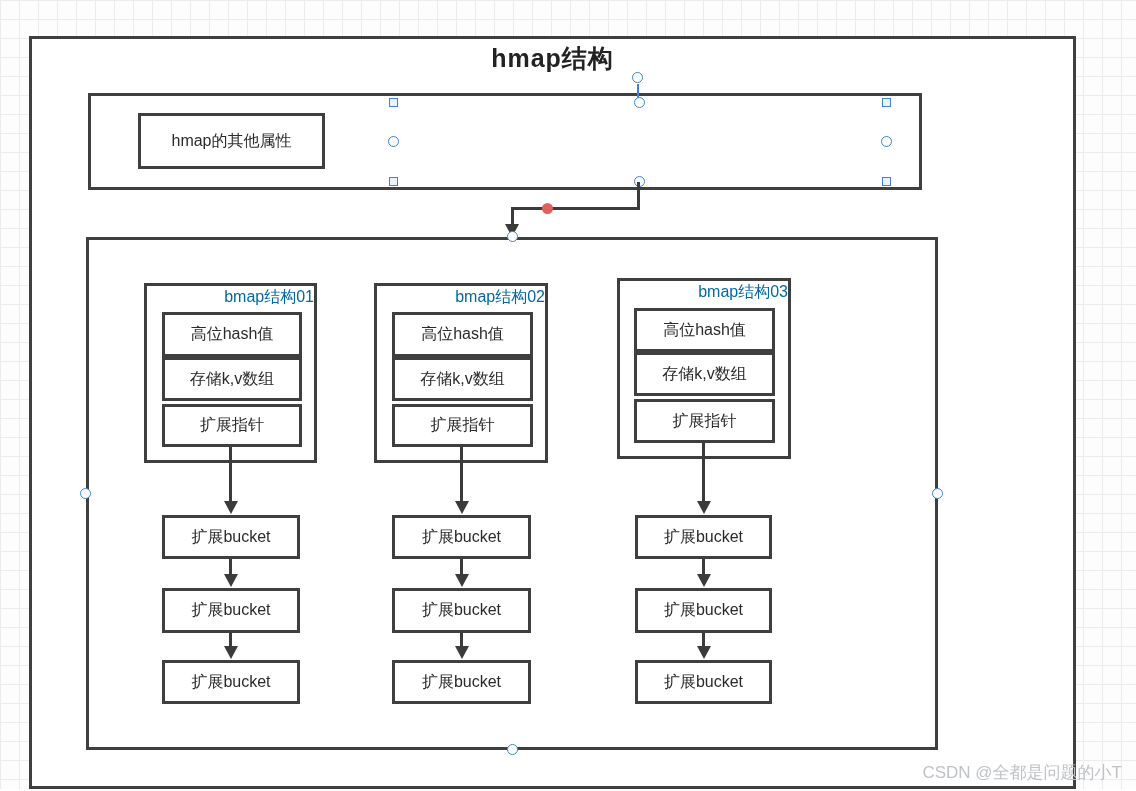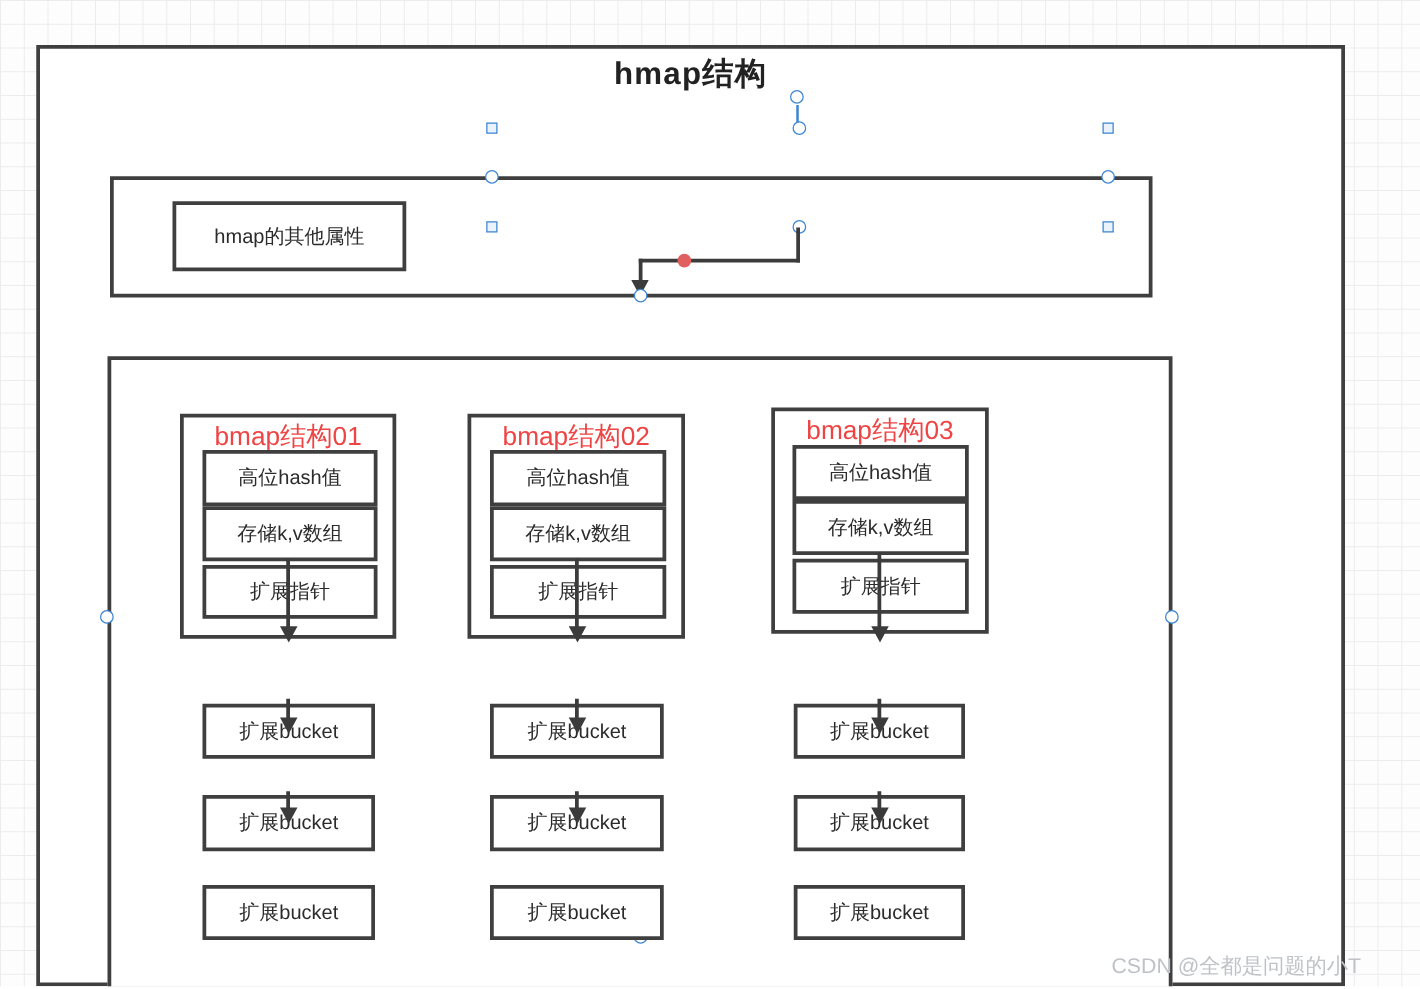--- a/index.html
+++ b/index.html
@@ -20,7 +20,7 @@
     position:absolute;box-sizing:border-box;
     background:#ffffff;border:3px solid #3f3f3f;
     display:flex;align-items:center;justify-content:center;
-    font-size:16px;color:#2b2b2b;text-align:center;margin-top:48px;
+    font-size:16px;color:#2b2b2b;text-align:center;
   }
   .frame{background:#ffffff;border:3px solid #3f3f3f;}
   .selected{border:3px solid #27496d;}

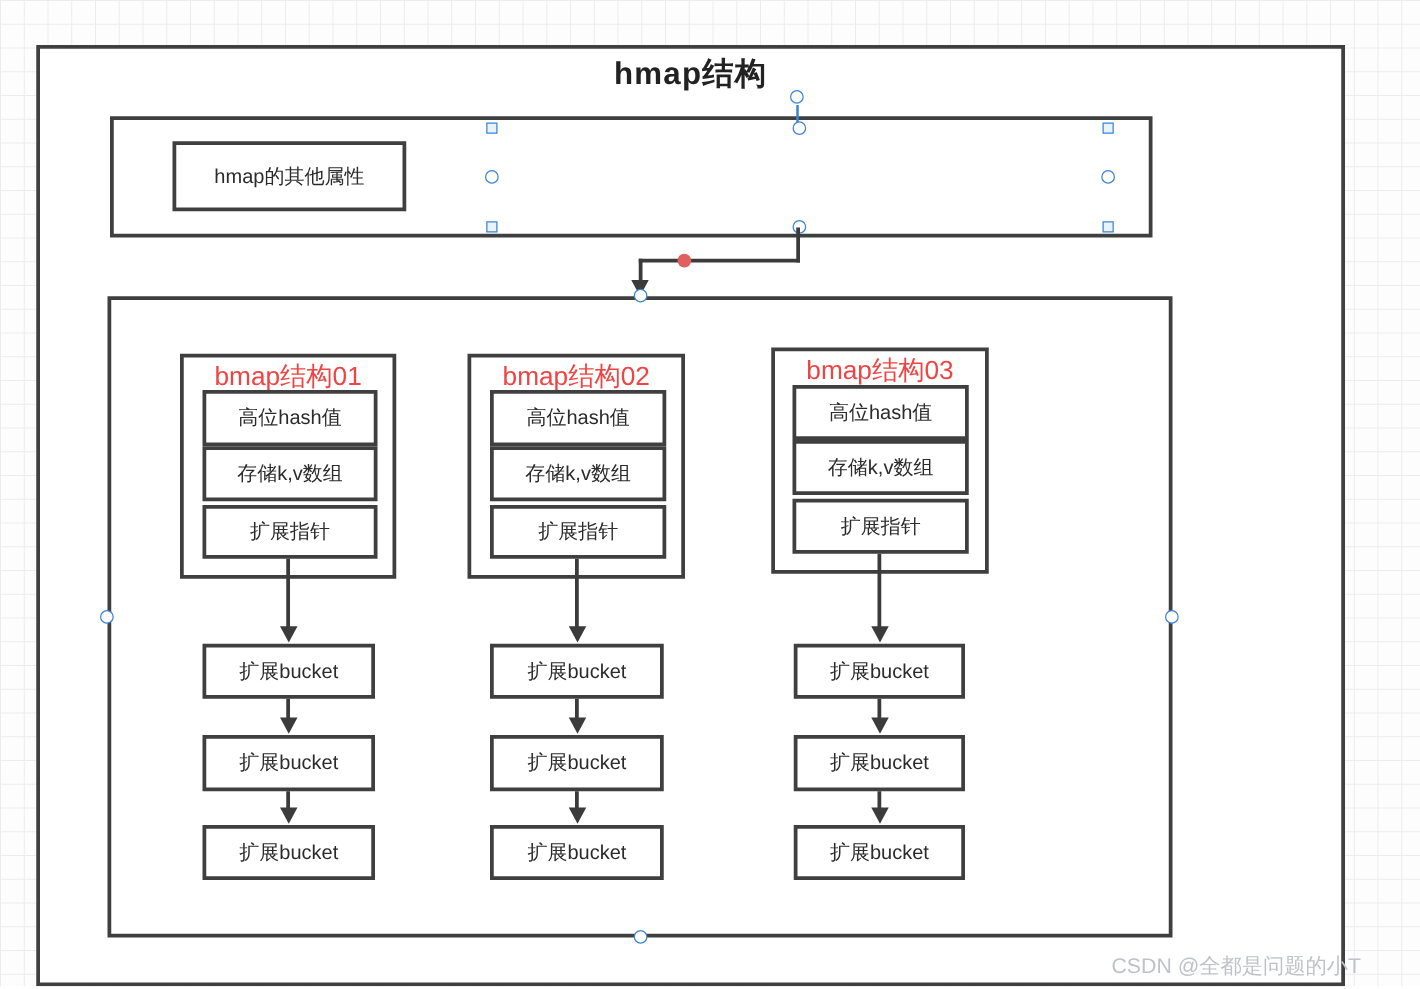--- a/index.html
+++ b/index.html
@@ -31,7 +31,7 @@
   }
   .bmap-title{
     position:absolute;top:1px;left:0;width:100%;
-    text-align:center;font-size:21px;color:#ef4444;
+    text-align:right;font-size:16px;color:#0369a1;
   }
   .vl{position:absolute;width:3px;background:#3b3b3b;}
   .hl{position:absolute;height:3px;background:#3b3b3b;}

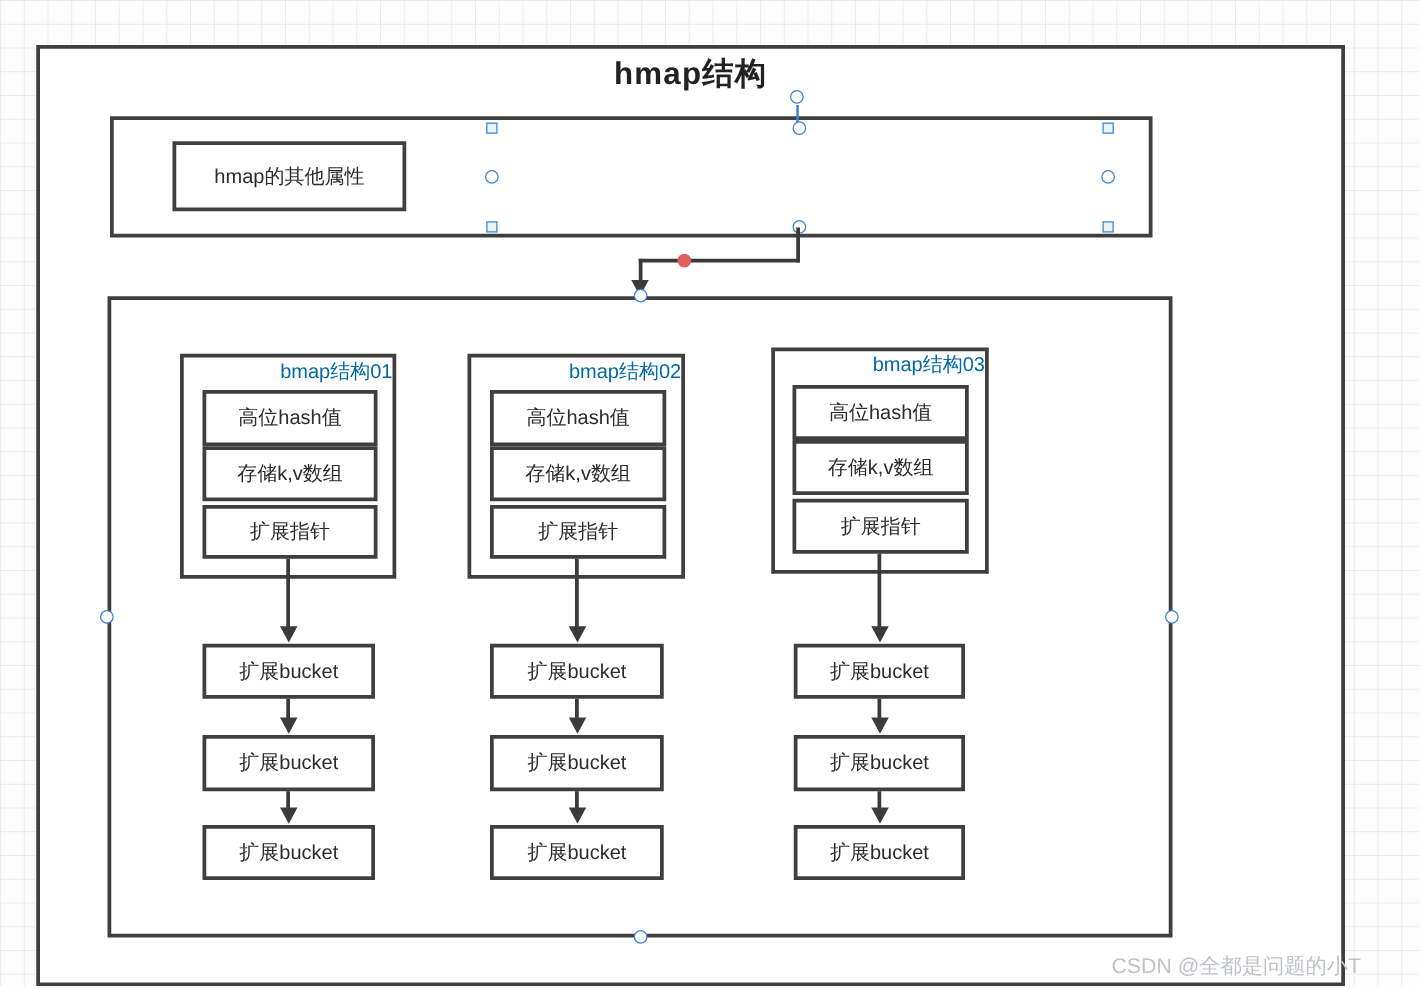--- a/index.html
+++ b/index.html
@@ -55,7 +55,7 @@
   .rot-line{position:absolute;width:2px;background:#3d85d2;}
   .watermark{
     position:absolute;left:856px;top:761px;width:266px;
-    text-align:center;font-size:17px;color:#bfc3c7;
+    text-align:right;font-size:17px;color:#bfc3c7;
   }
 </style>
 </head>

